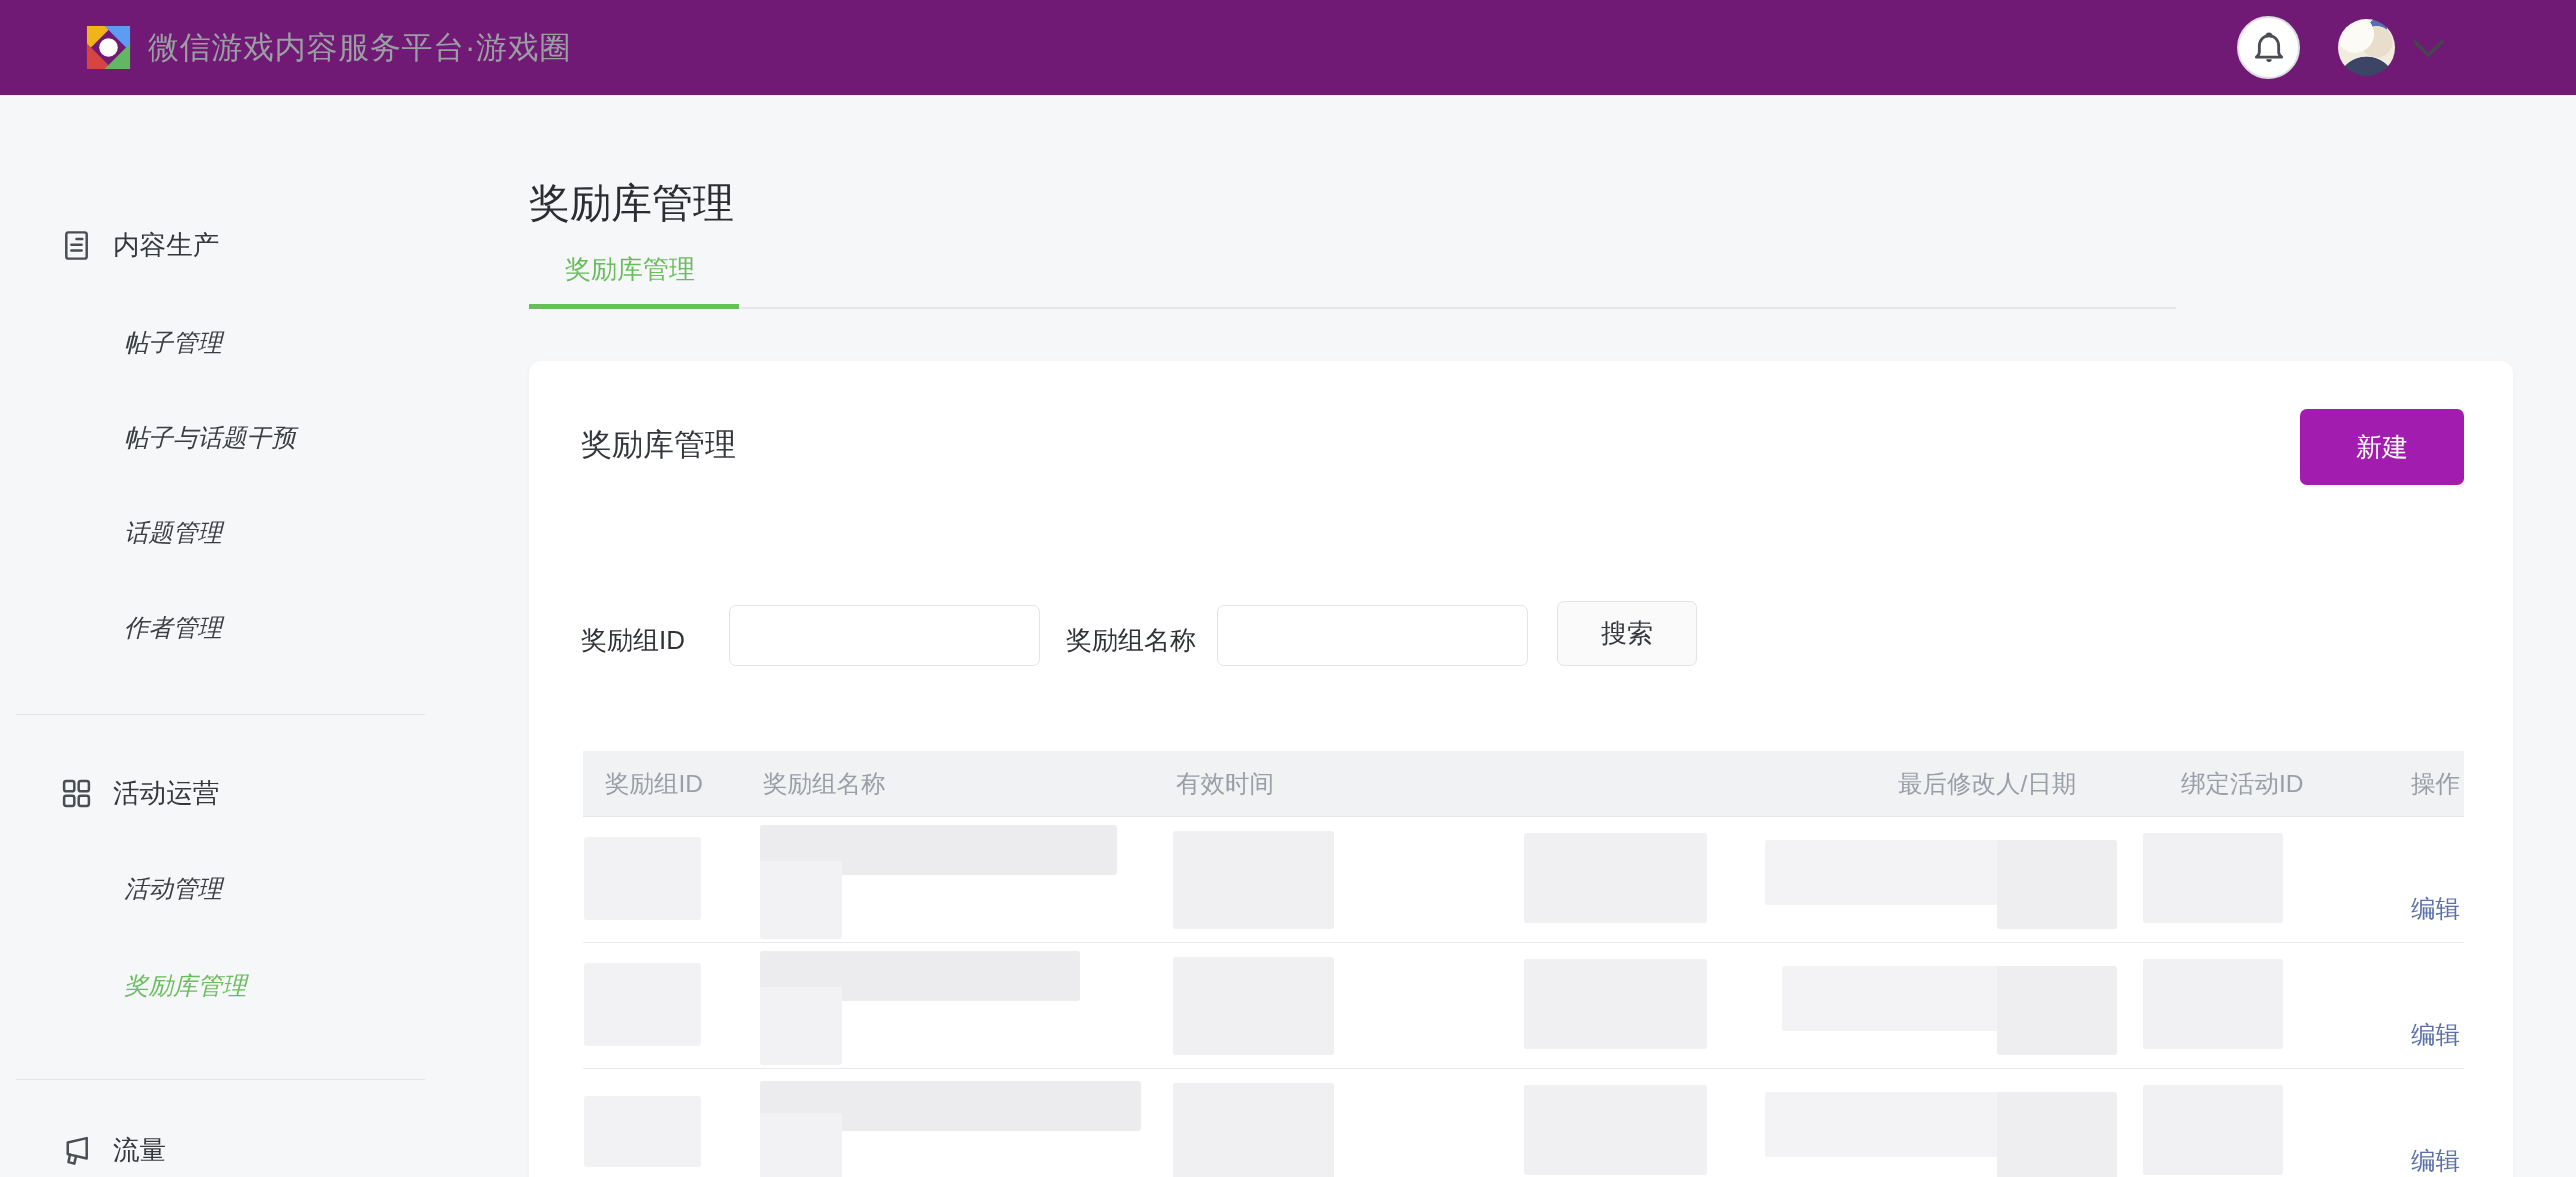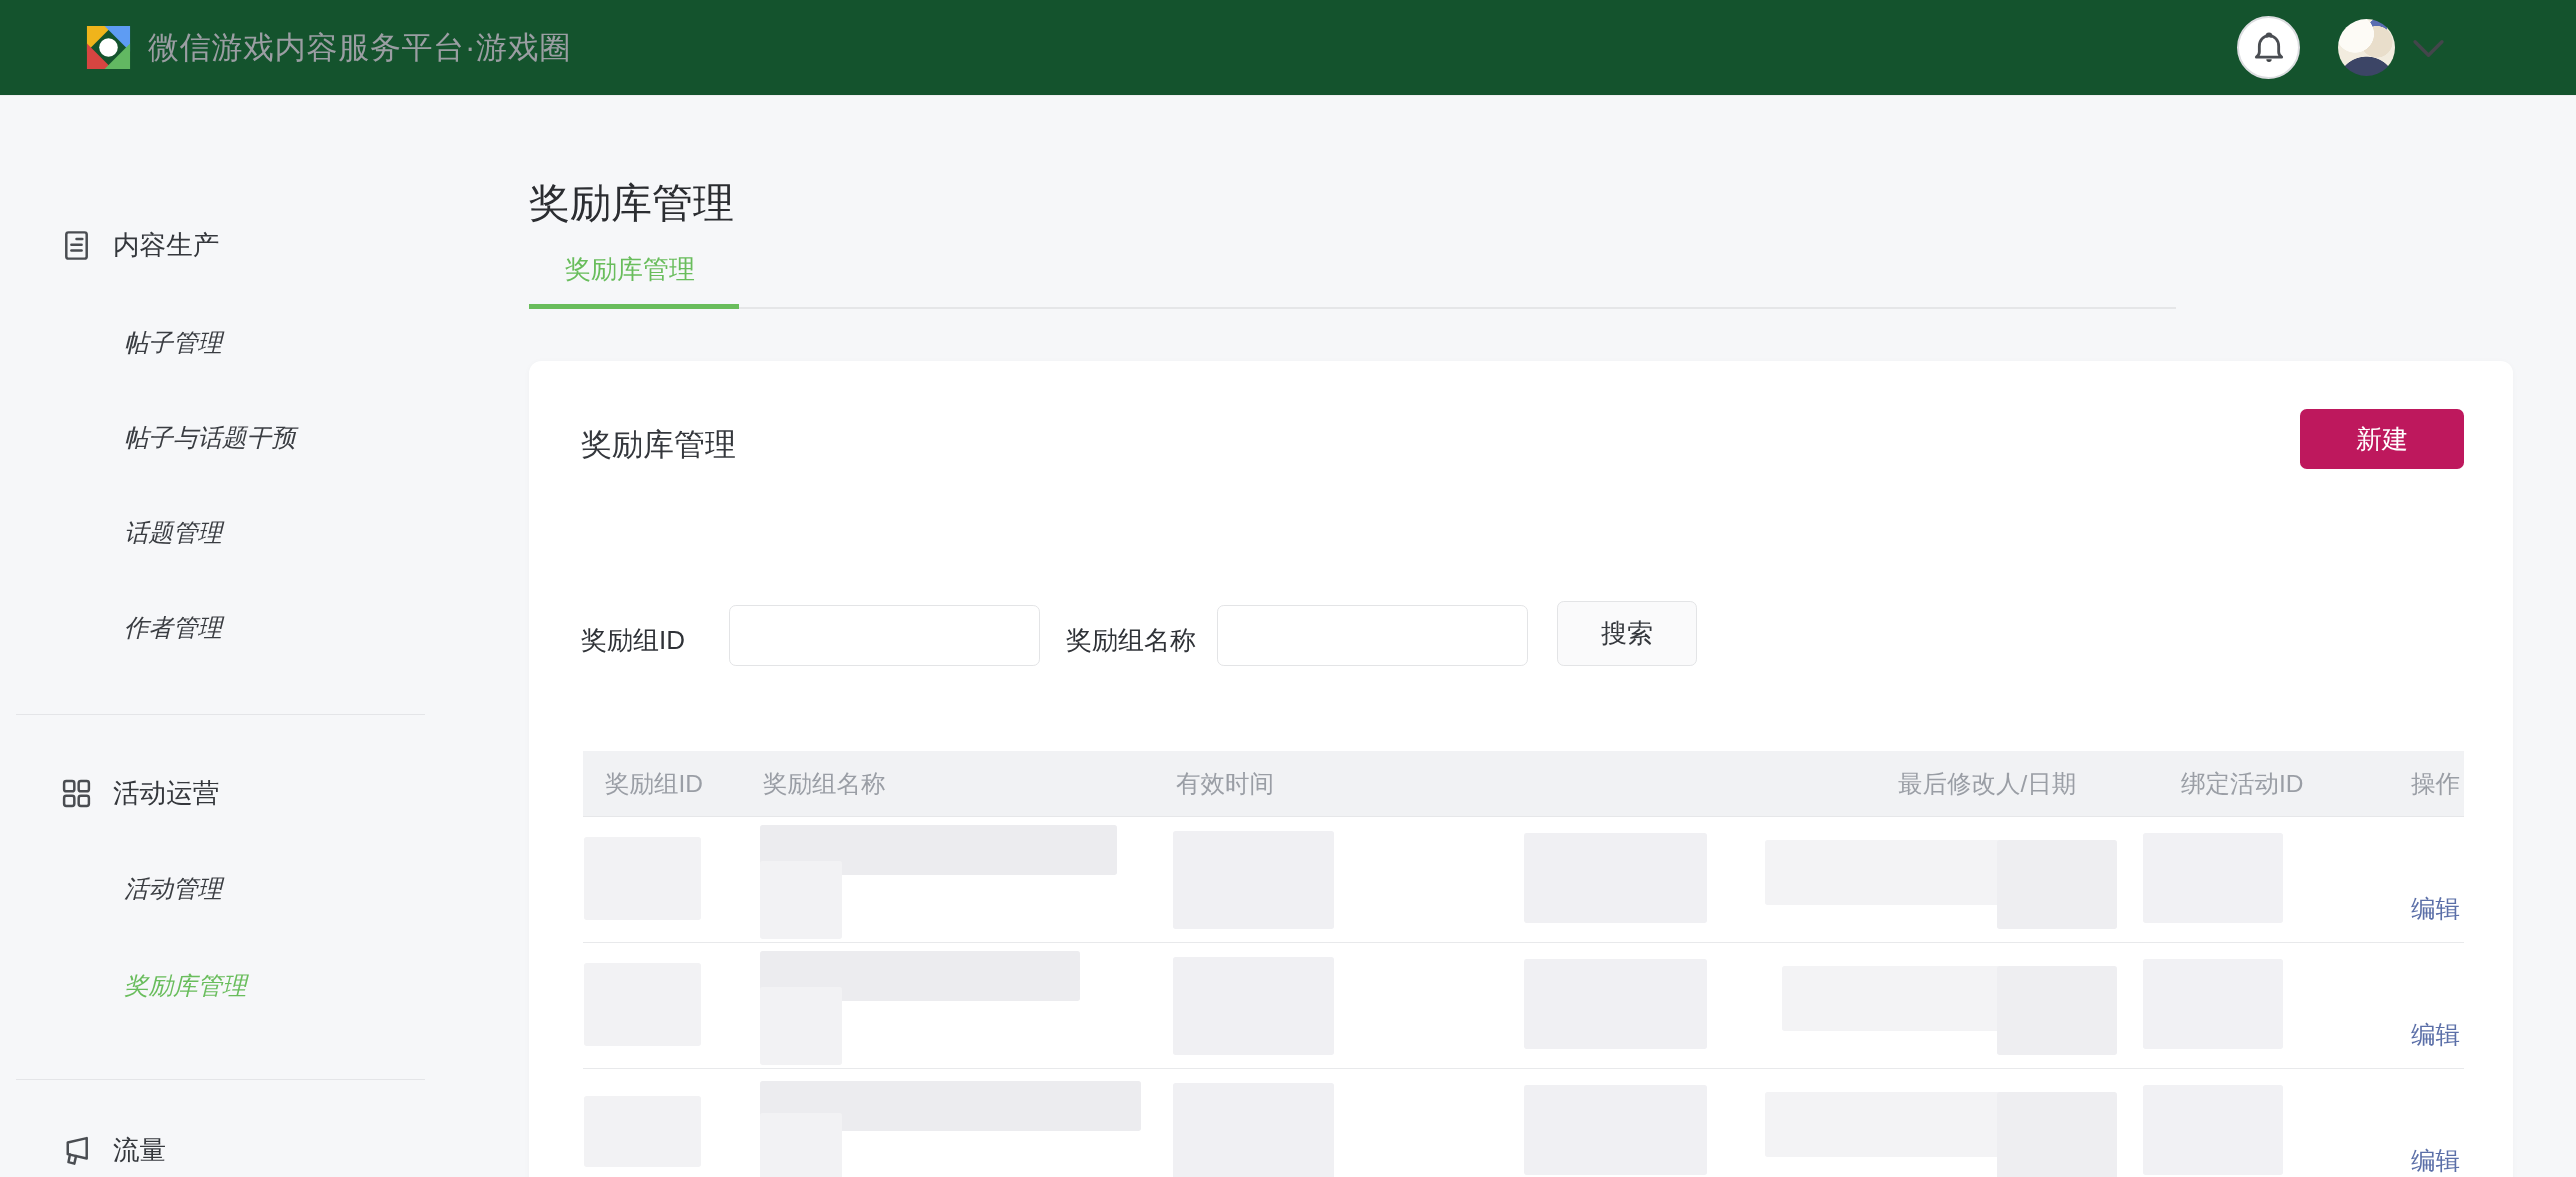--- a/index.html
+++ b/index.html
@@ -11,7 +11,7 @@
   }
 
   
-  .hdr{position:absolute;left:0;top:0;width:2576px;height:95px;background:#14532d;border-bottom:0.7px solid #ededef;z-index:10;}
+  .hdr{position:absolute;left:0;top:0;width:2576px;height:95px;background:#701a75;border-bottom:0.7px solid #ededef;z-index:10;}
   .logo{position:absolute;left:84px;top:22.5px;width:49px;height:49px;}
   .app-title{position:absolute;left:148px;top:0;height:95px;line-height:95px;font-size:31px;color:#9b9ea3;letter-spacing:0.7px;}
   .bell-btn{position:absolute;left:2237px;top:16.3px;width:63px;height:63px;border:2px solid #dcdde0;border-radius:50%;background:#fff;box-sizing:border-box;}

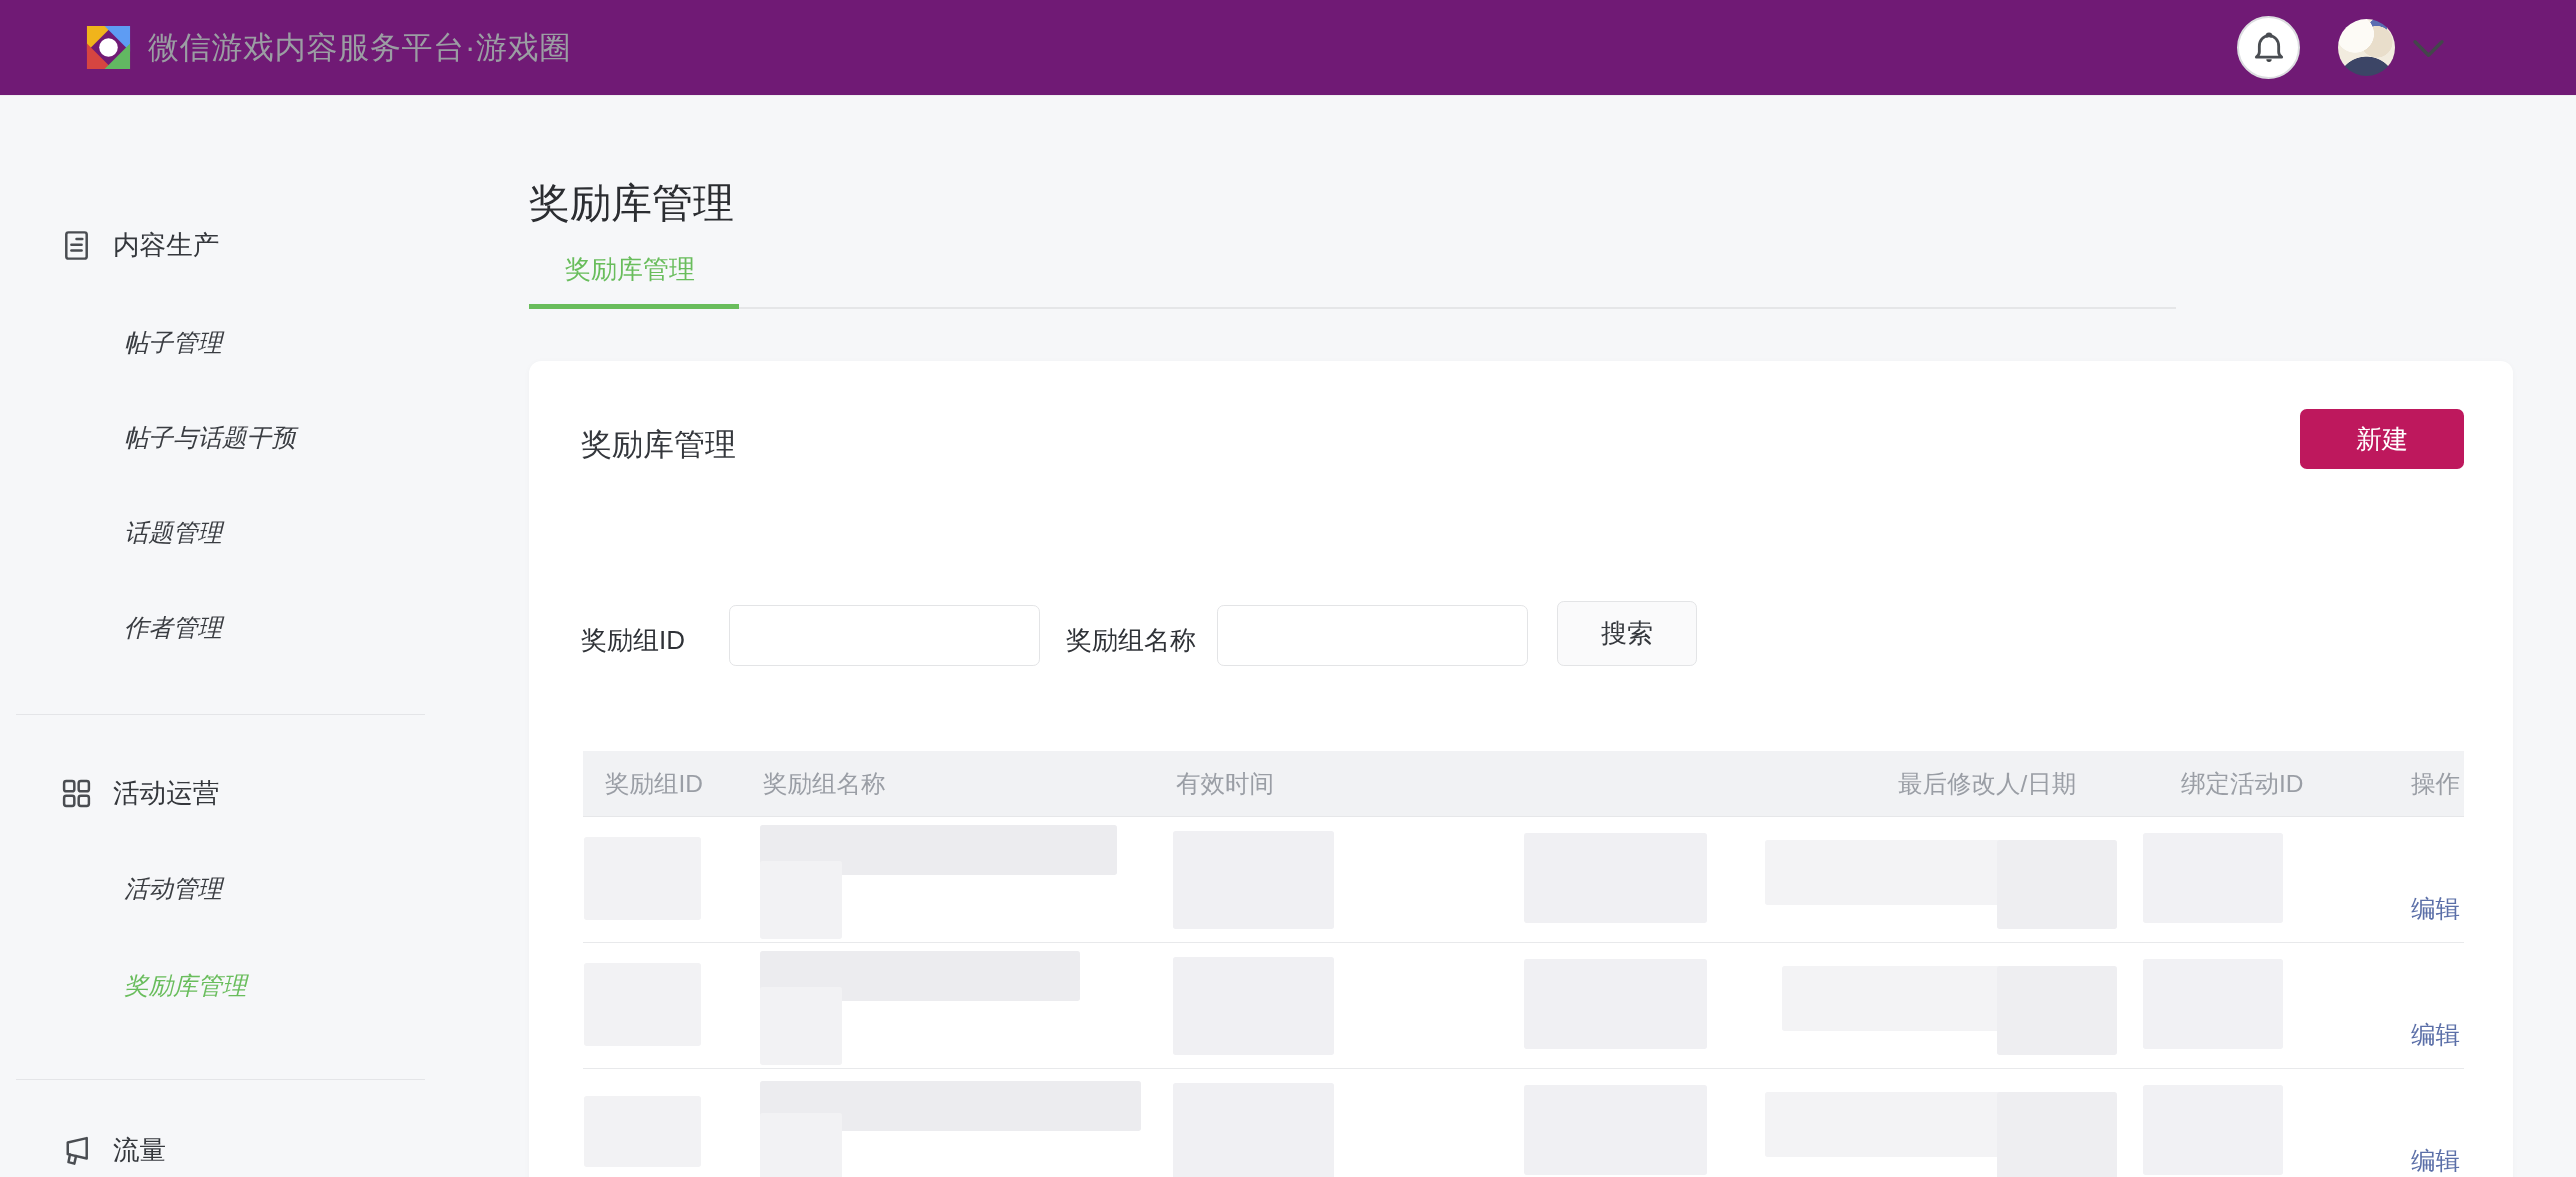--- a/index.html
+++ b/index.html
@@ -43,7 +43,7 @@
   
   .card{position:absolute;left:529px;top:361px;width:1984px;height:872px;background:#ffffff;border-radius:12.3px;box-shadow:0 1.4px 6.8px rgba(20,30,50,0.03);}
   .card-heading{position:absolute;left:52px;top:63px;font-size:31px;font-weight:500;color:#34373c;}
-  .new-btn{position:absolute;left:1771px;top:48px;width:164px;height:60px;background:#be185d;border:none;border-radius:6.8px;
+  .new-btn{position:absolute;left:1771px;top:48px;width:164px;height:76px;background:#a21caf;border:none;border-radius:6.8px;
     color:#ffffff;font-size:26px;font-family:inherit;cursor:pointer;line-height:60px;text-align:center;padding:0;}
   .desc{position:absolute;left:52px;top:162px;font-size:24.5px;color:#9b9da1;white-space:nowrap;}
   .desc a{color:#7595ef;text-decoration:none;cursor:pointer;}

